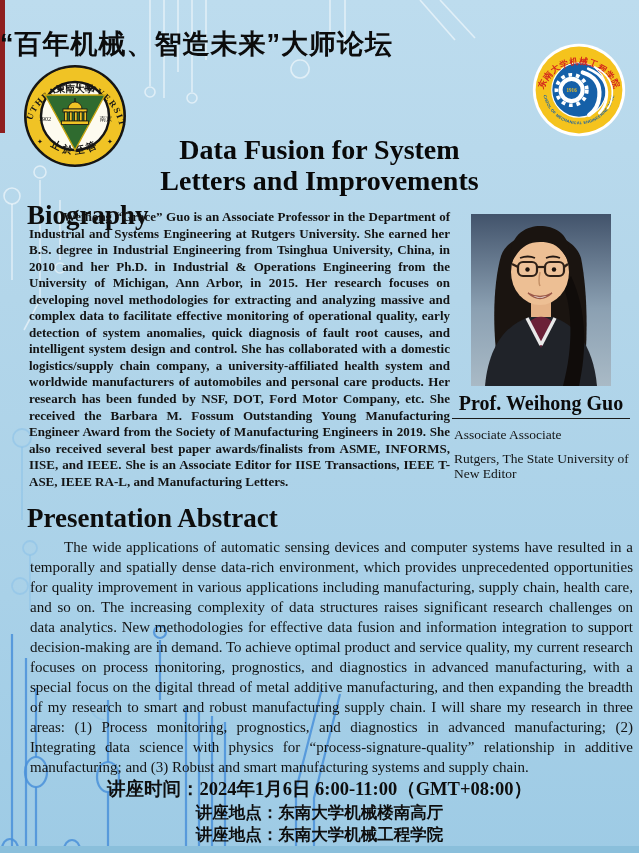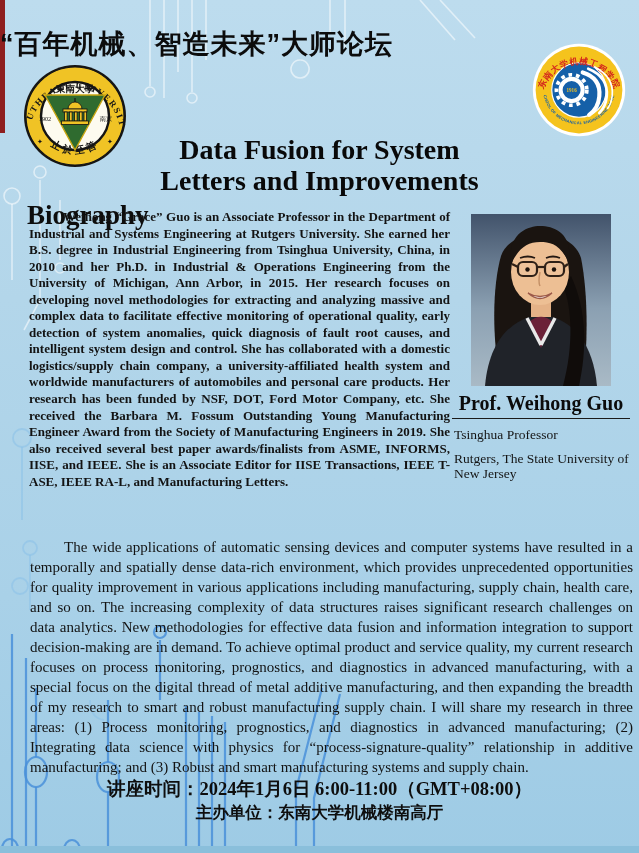--- a/index.html
+++ b/index.html
@@ -203,7 +203,7 @@
     </svg>
     <div class="prof-caption">Prof. Weihong Guo</div>
     <hr class="prof-divider">
-    <p class="prof-info">Tsinghua Professor</p>
+    <p class="prof-info">Associate Associate</p>
     <p class="prof-info">Rutgers, The State University of New Jersey</p>
   </div>
 

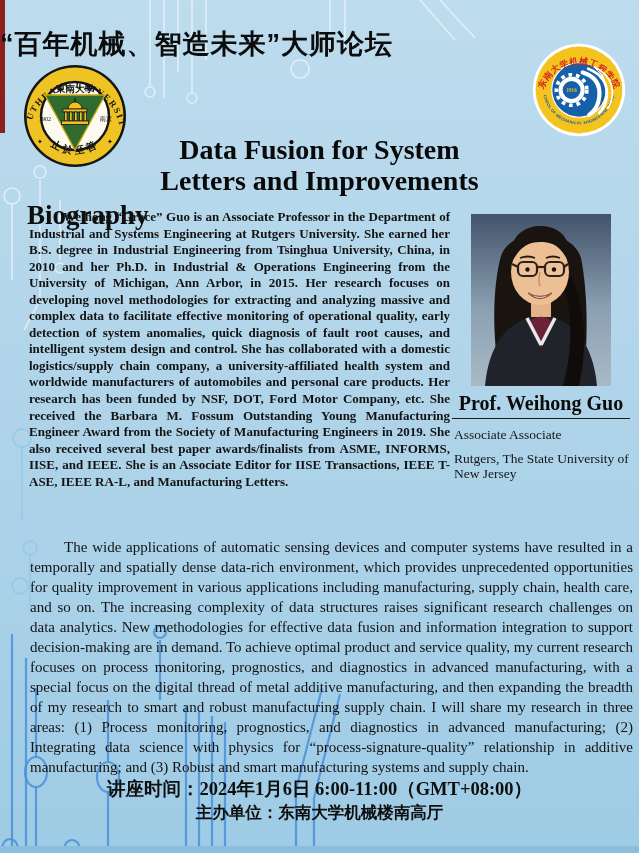--- a/index.html
+++ b/index.html
@@ -204,7 +204,7 @@
     <div class="prof-caption">Prof. Weihong Guo</div>
     <hr class="prof-divider">
     <p class="prof-info">Associate Associate</p>
-    <p class="prof-info">Rutgers, The State University of New Jersey</p>
+    <p class="prof-info">Rutgers, The State University of New Editor</p>
   </div>
 
   <div class="abs abstract-text">The wide applications of automatic sensing devices and computer systems have resulted in a temporally and spatially dense data-rich environment, which provides unprecedented opportunities for quality improvement in various applications including manufacturing, supply chain, health care, and so on. The increasing complexity of data structures raises significant research challenges on data analytics. New methodologies for effective data fusion and information integration to support decision-making are in demand. To achieve optimal product and service quality, my current research focuses on process monitoring, prognostics, and diagnostics in advanced manufacturing, with a special focus on the digital thread of metal additive manufacturing, and then expanding the breadth of my research to smart and robust manufacturing supply chain. I will share my research in three areas: (1) Process monitoring, prognostics, and diagnostics in advanced manufacturing; (2) Integrating data science with physics for “process-signature-quality” relationship in additive manufacturing; and (3) Robust and smart manufacturing systems and supply chain.</div>

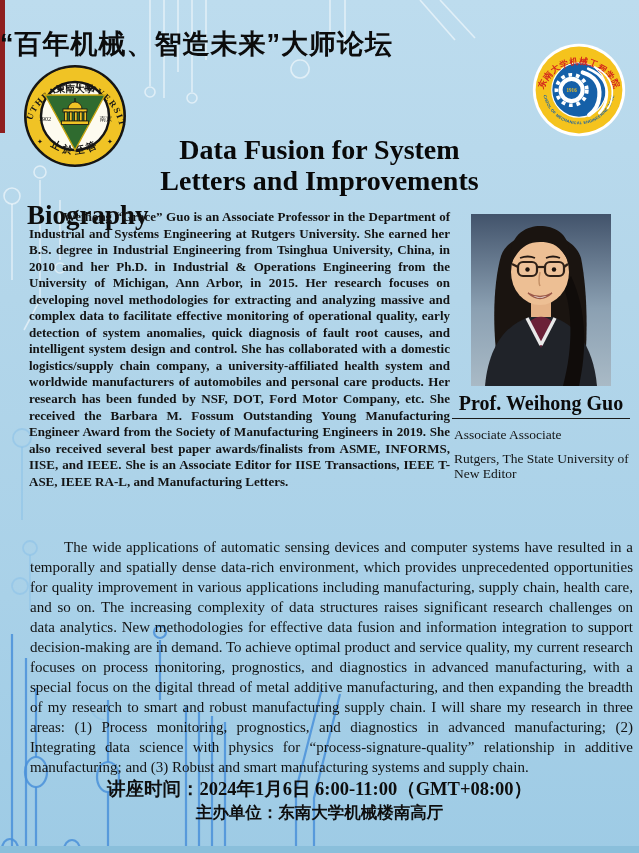--- a/index.html
+++ b/index.html
@@ -207,6 +207,7 @@
     <p class="prof-info">Rutgers, The State University of New Editor</p>
   </div>
 
+  <div class="abs section-heading abstract-heading">Presentation Abstract</div>
   <div class="abs abstract-text">The wide applications of automatic sensing devices and computer systems have resulted in a temporally and spatially dense data-rich environment, which provides unprecedented opportunities for quality improvement in various applications including manufacturing, supply chain, health care, and so on. The increasing complexity of data structures raises significant research challenges on data analytics. New methodologies for effective data fusion and information integration to support decision-making are in demand. To achieve optimal product and service quality, my current research focuses on process monitoring, prognostics, and diagnostics in advanced manufacturing, with a special focus on the digital thread of metal additive manufacturing, and then expanding the breadth of my research to smart and robust manufacturing supply chain. I will share my research in three areas: (1) Process monitoring, prognostics, and diagnostics in advanced manufacturing; (2) Integrating data science with physics for “process-signature-quality” relationship in additive manufacturing; and (3) Robust and smart manufacturing systems and supply chain.</div>
 
   <div class="abs footer">

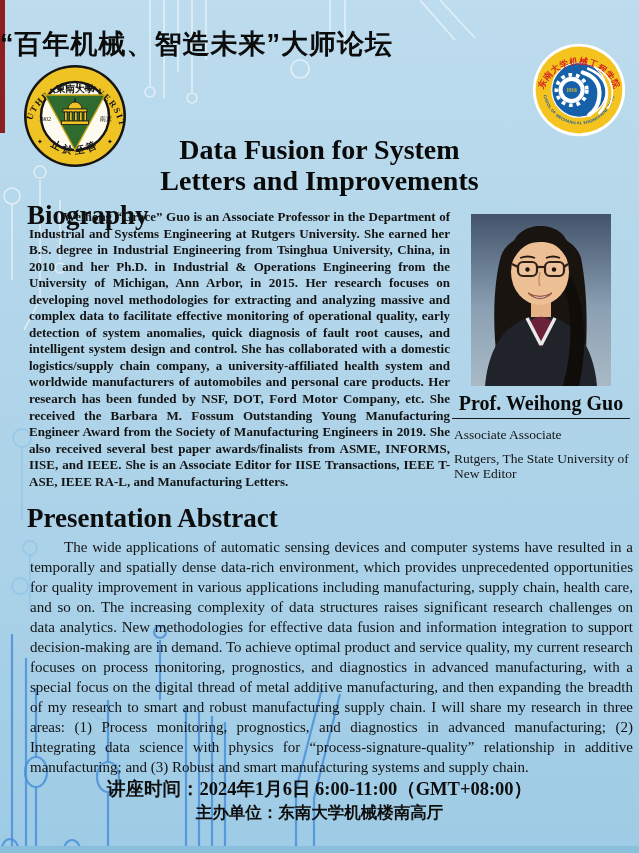--- a/index.html
+++ b/index.html
@@ -212,6 +212,7 @@
 
   <div class="abs footer">
     <div class="footer-line1">讲座时间：2024年1月6日 6:00-11:00（GMT+08:00）</div>
+    <div class="footer-line2">讲座地点：东南大学机械楼南高厅</div>
     <div class="footer-line2">主办单位：东南大学机械楼南高厅</div>
   </div>
 

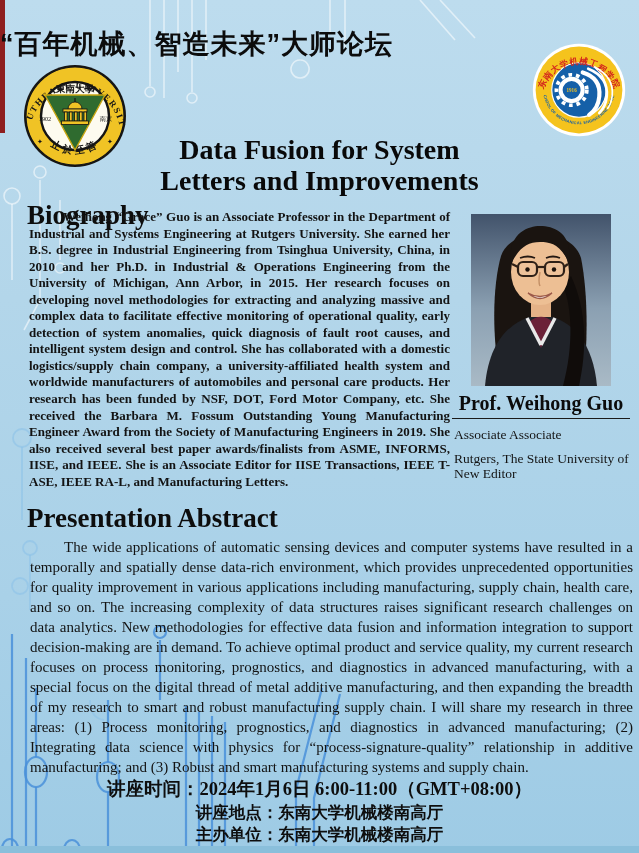--- a/index.html
+++ b/index.html
@@ -213,7 +213,7 @@
   <div class="abs footer">
     <div class="footer-line1">讲座时间：2024年1月6日 6:00-11:00（GMT+08:00）</div>
     <div class="footer-line2">讲座地点：东南大学机械楼南高厅</div>
-    <div class="footer-line2">主办单位：东南大学机械楼南高厅</div>
+    <div class="footer-line2">讲座地点：东南大学机械工程学院</div>
   </div>
 
   <div class="bottom-strip"></div>

